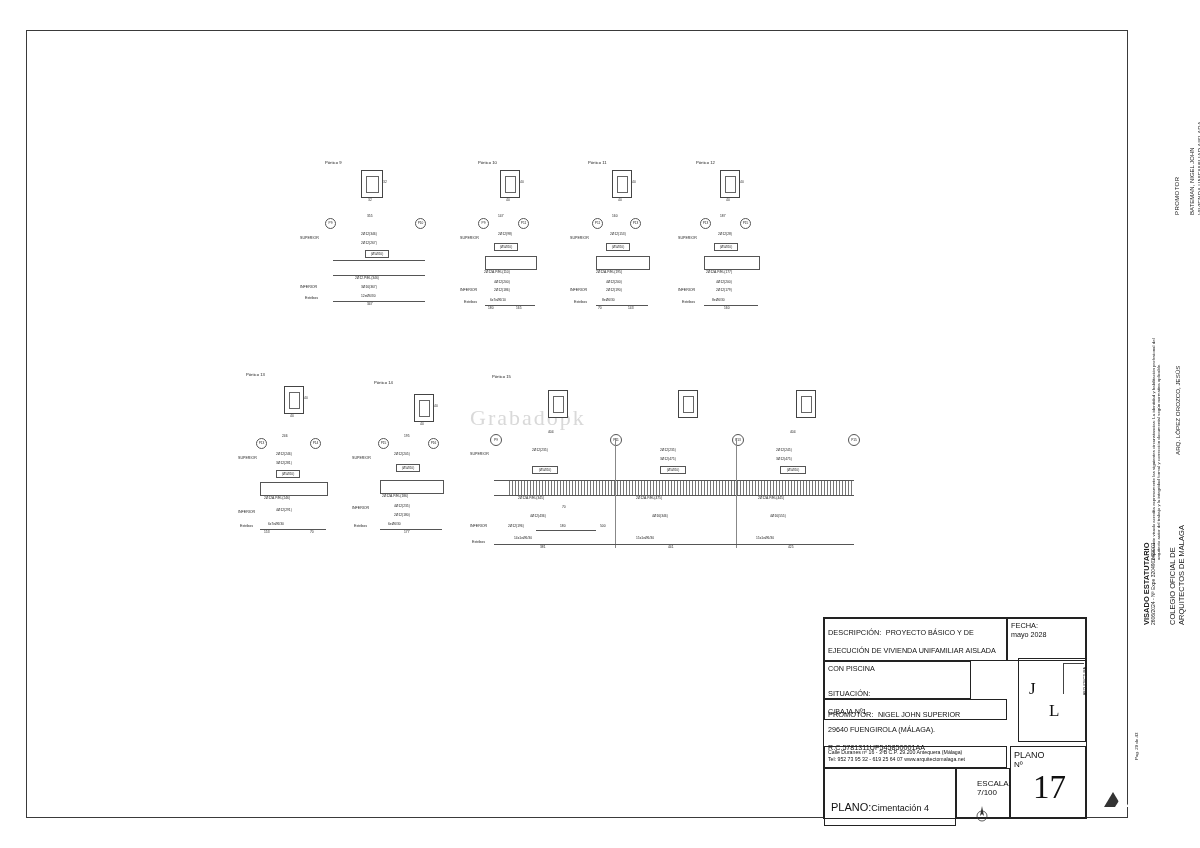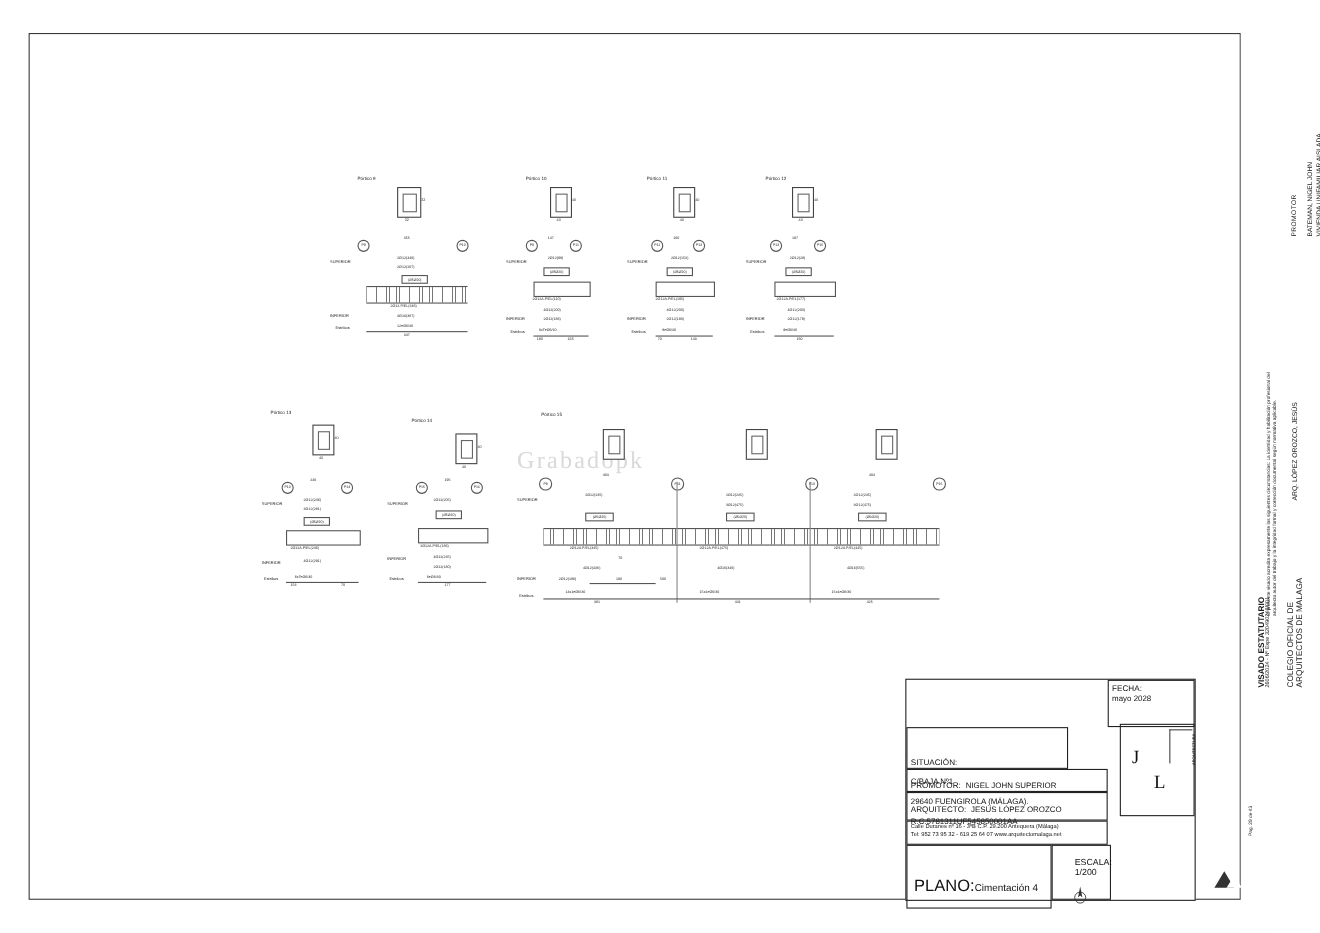--- a/index.html
+++ b/index.html
@@ -302,6 +302,10 @@
 
   <div class="tb">
 
+    <div class="cell bd" style="left:0px;top:0px;width:183px;height:43px;padding:2px 3px;">
+      <span class="tb-lbl">DESCRIPCIÓN:</span>
+      <span class="tb-txt">PROYECTO BÁSICO Y DE EJECUCIÓN DE VIVIENDA UNIFAMILIAR AISLADA CON PISCINA</span>
+    </div>
     <div class="cell bd" style="left:183px;top:0px;width:79px;height:43px;padding:2px 3px;">
       <div class="tb-lbl">FECHA:</div>
       <div class="tb-txt">mayo  2028</div>

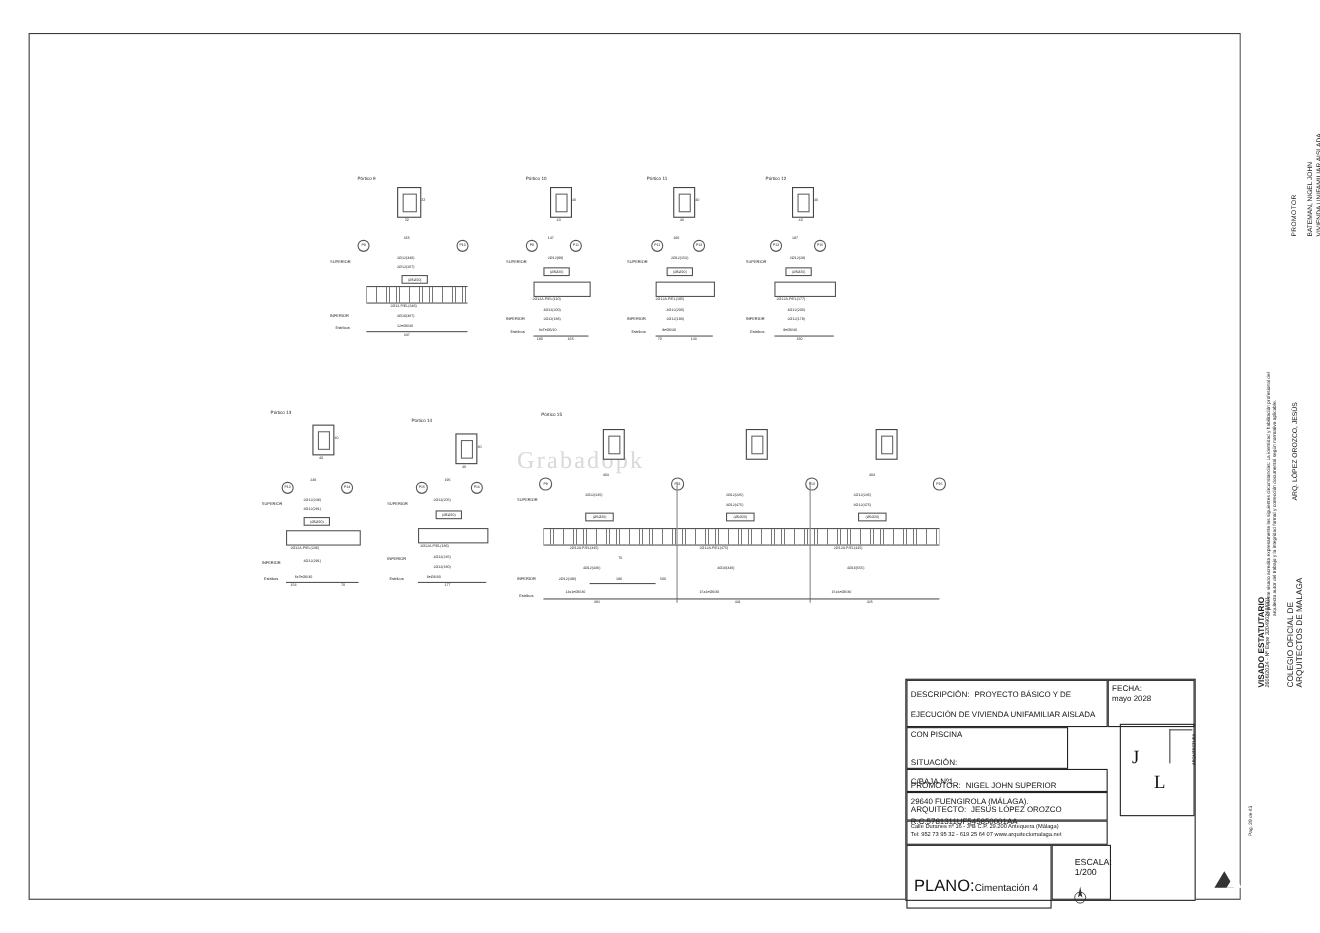--- a/index.html
+++ b/index.html
@@ -323,10 +323,6 @@
       <span class="tb-txt">NIGEL JOHN SUPERIOR</span>
     </div>
 
-    <div class="cell bd" style="left:0px;top:102px;width:183px;height:26px;padding:4px 3px;">
-      <span class="tb-lbl">ARQUITECTO:</span>
-      <span class="tb-txt">JESÚS LÓPEZ OROZCO</span>
-    </div>
 
     <div class="cell bd" style="left:0px;top:128px;width:183px;height:22px;padding:2px 3px;">
       <div class="tb-small">Calle Duranes nº 16 - 3ºB          C.P. 29.200          Antequera (Málaga)</div>

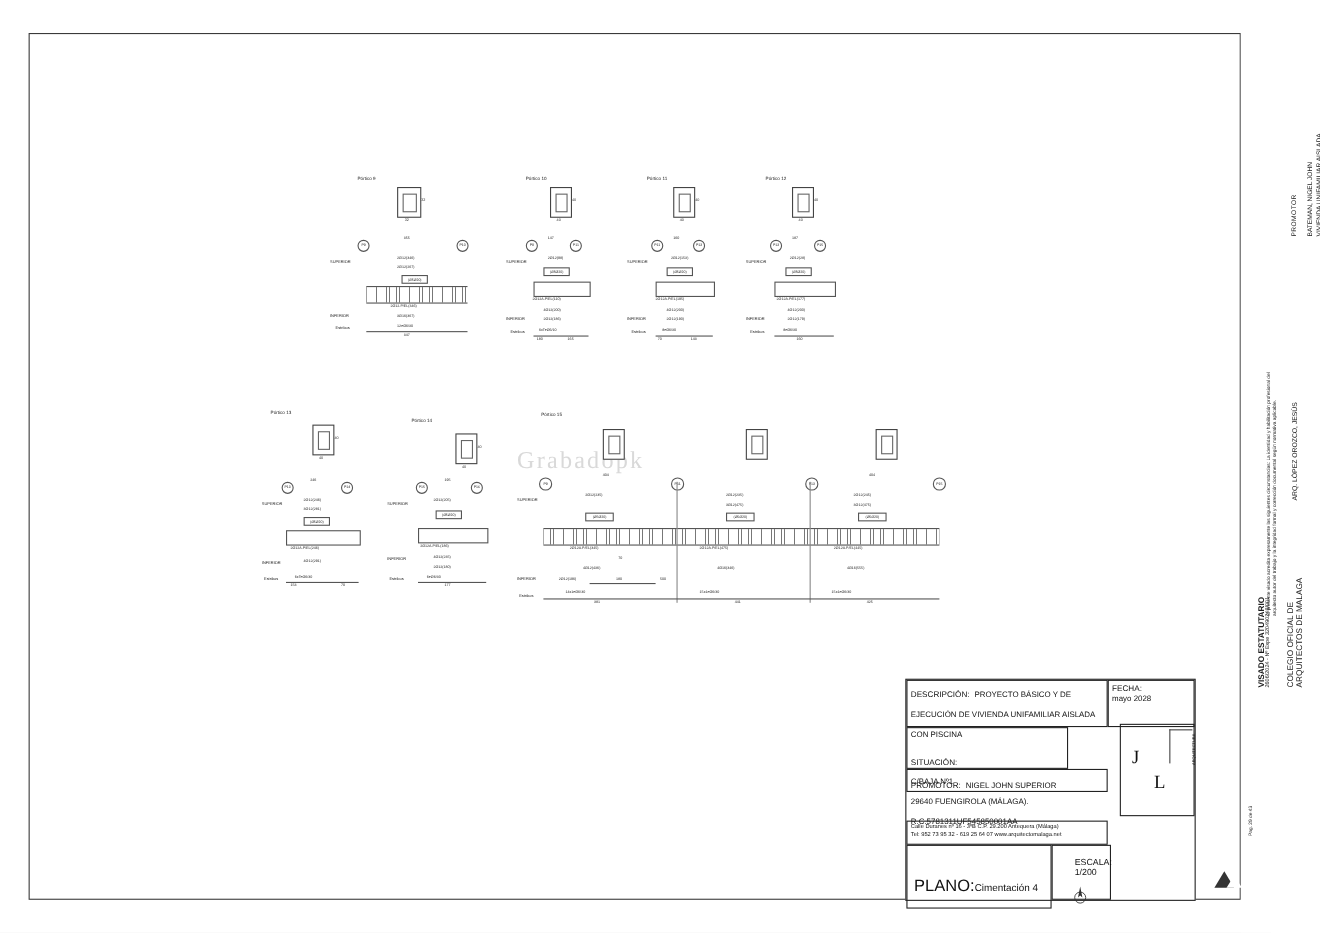--- a/index.html
+++ b/index.html
@@ -344,6 +344,11 @@
       </div>
     </div>
 
+    <div class="cell bd" style="left:186px;top:128px;width:76px;height:72px;padding:3px;">
+      <div class="tb-lbl" style="font-size:9px;">PLANO</div>
+      <div class="tb-lbl" style="font-size:8px;">Nº</div>
+      <div class="big17" style="position:absolute;left:22px;top:24px;">17</div>
+    </div>
 
     <div class="logo-box">
       <div class="logo-grid"></div>

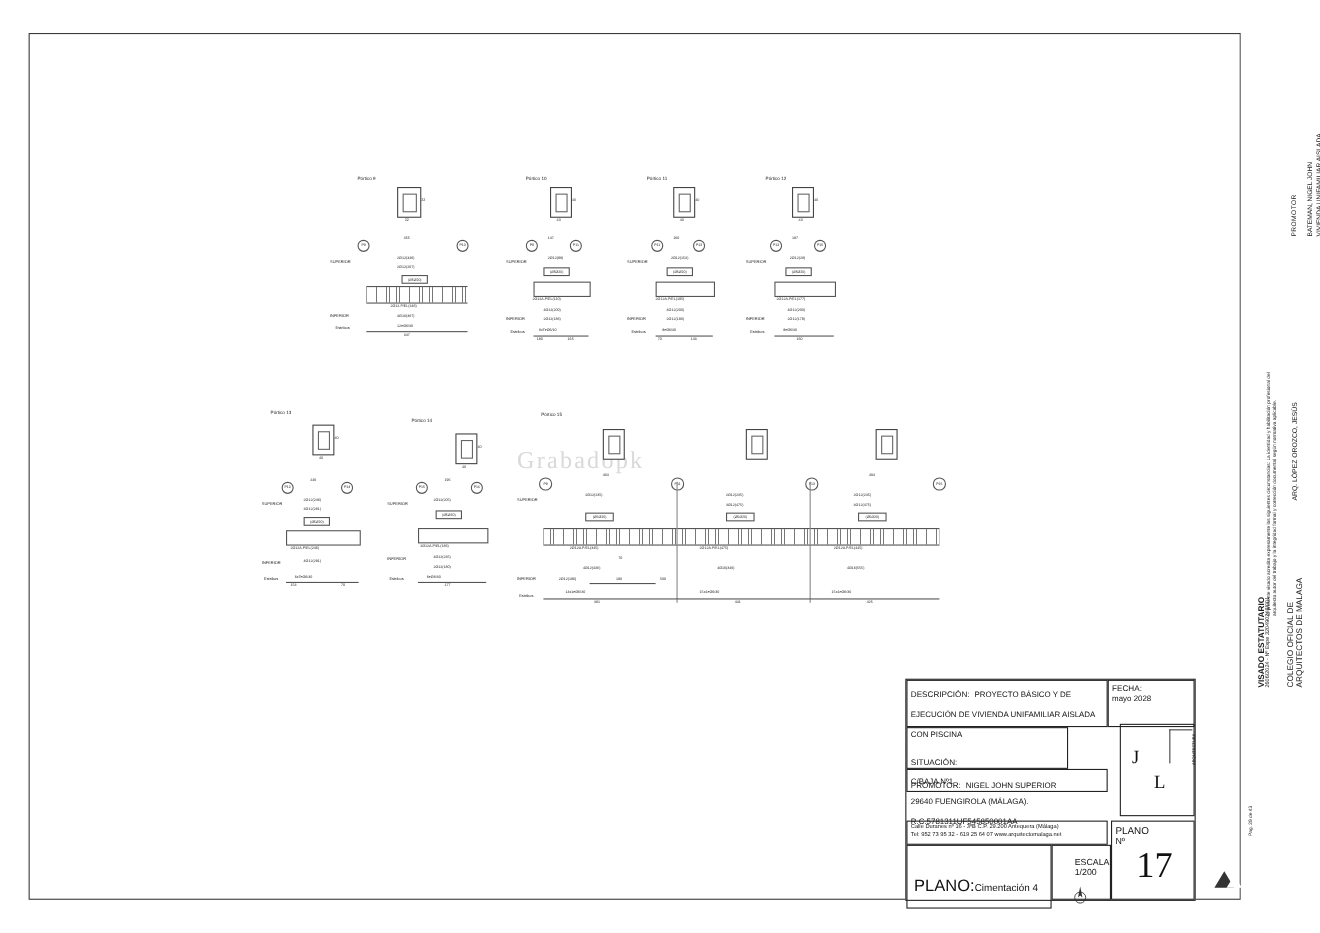--- a/index.html
+++ b/index.html
@@ -335,7 +335,7 @@
 
     <div class="cell bd" style="left:132px;top:150px;width:54px;height:50px;padding:10px 20px;">
       <div class="tb-lbl" style="font-size:8px;">ESCALA:</div>
-      <div class="tb-txt" style="font-size:8px;">1/200</div>
+      <div class="tb-txt" style="font-size:8px;">7/100</div>
       <div class="north" style="left:18px;top:36px;">
         <svg width="14" height="18" viewBox="0 0 14 18">
             <circle cx="7" cy="11" r="5" fill="none" stroke="#333" stroke-width="0.8"></circle>

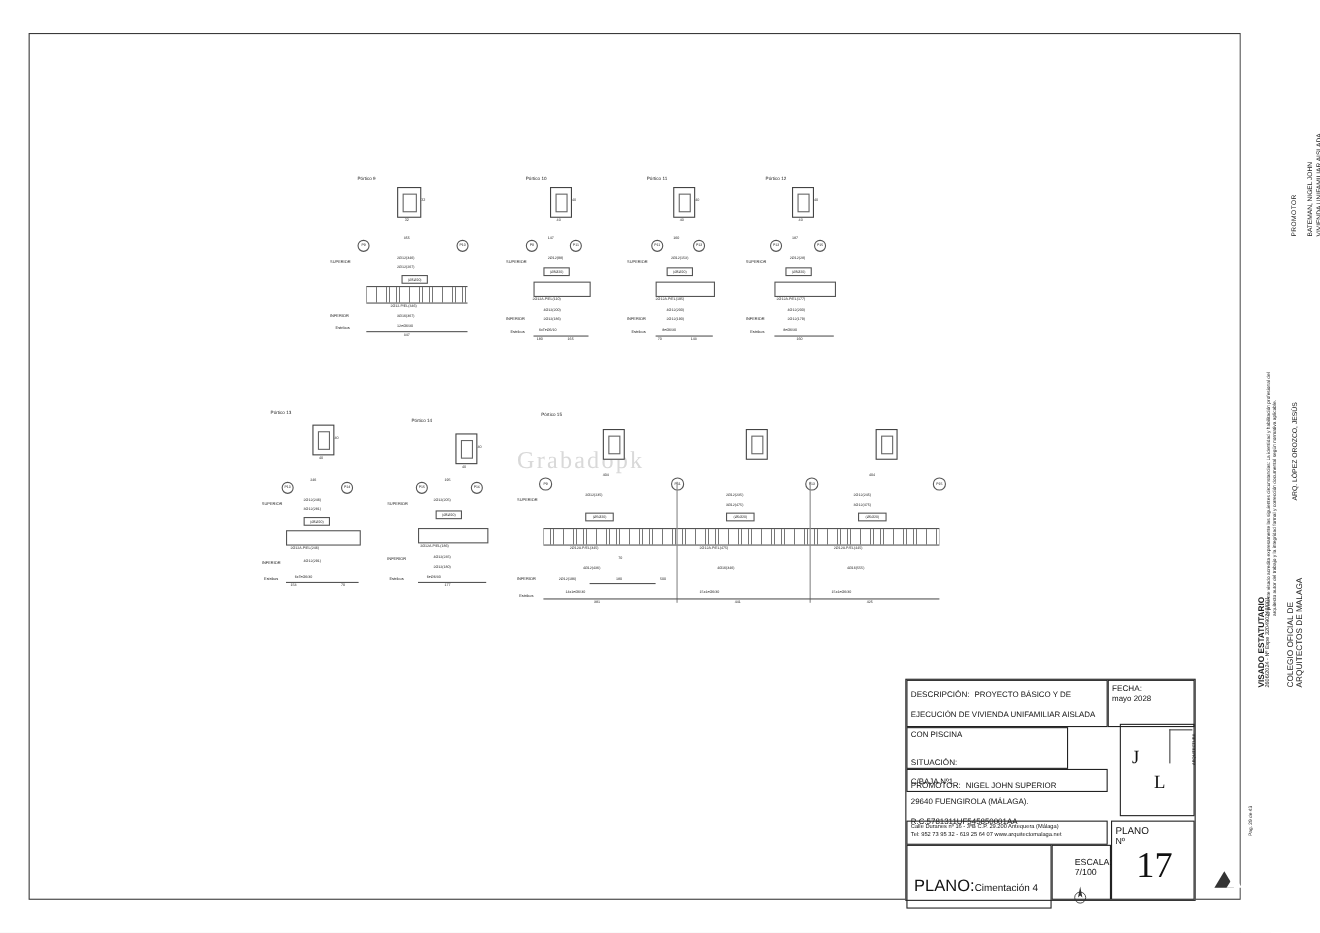--- a/index.html
+++ b/index.html
@@ -330,7 +330,7 @@
     </div>
 
     <div class="cell bd" style="left:0px;top:150px;width:132px;height:50px;padding:28px 6px;">
-      <span class="tb-lbl" style="font-size:15px;margin-top:31px;">PLANO:</span><span class="tb-lbl" style="font-size:9px;">Cimentación 4</span>
+      <span class="tb-lbl" style="font-size:11px;margin-top:31px;">PLANO:</span><span class="tb-lbl" style="font-size:9px;">Cimentación 4</span>
     </div>
 
     <div class="cell bd" style="left:132px;top:150px;width:54px;height:50px;padding:10px 20px;">

